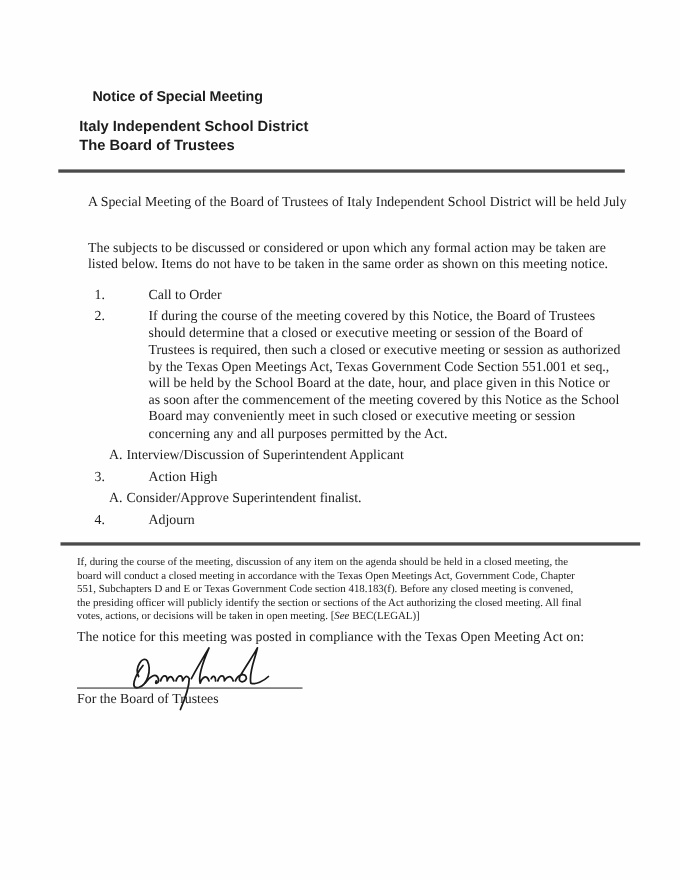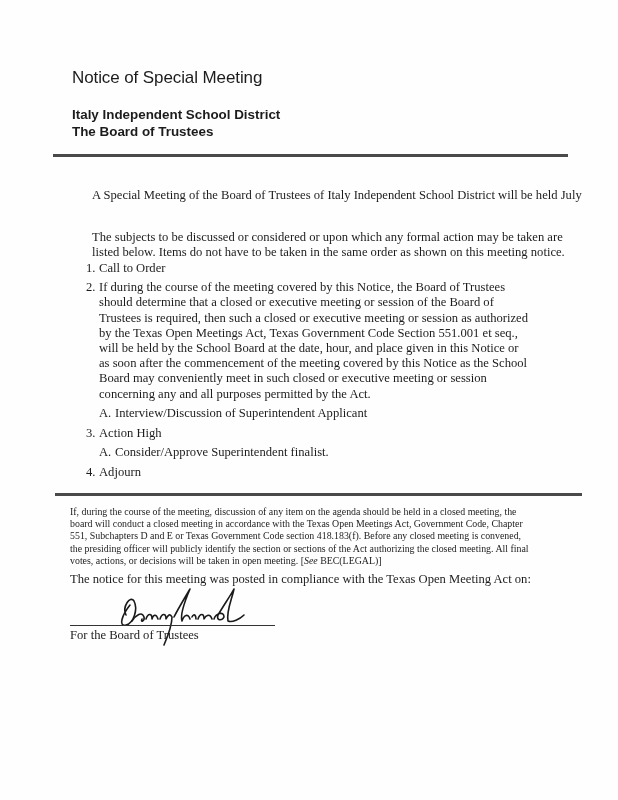--- a/index.html
+++ b/index.html
@@ -14,7 +14,7 @@
     .title {
       position: absolute; left: 72px; top: 68px;
       font-family: "Liberation Sans", sans-serif;
-      font-weight: normal; font-size: 17px; margin: 0;
+      font-weight: bold; font-size: 13px; margin: 12px;
       letter-spacing: -0.1px;
     }
     .subtitle {

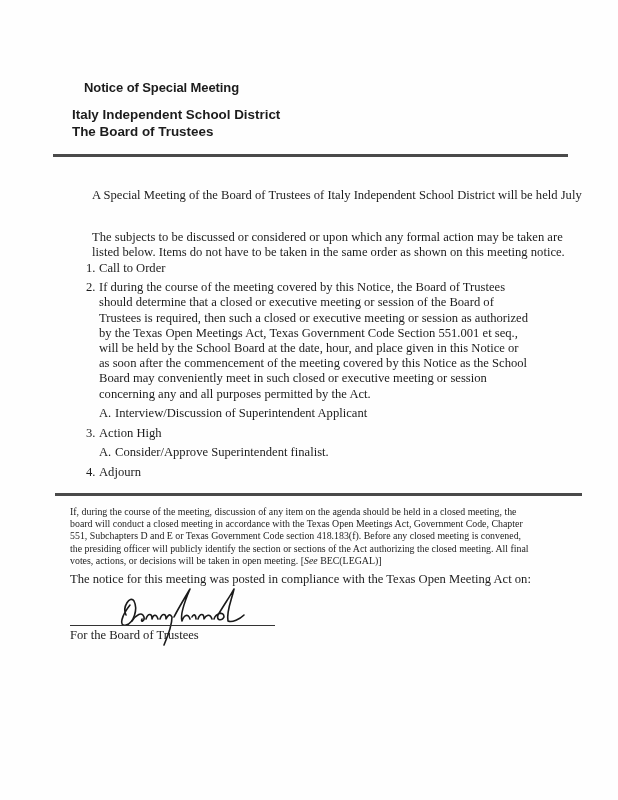--- a/index.html
+++ b/index.html
@@ -33,7 +33,7 @@
       font-size: 12.6px;
       line-height: 15.2px;
     }
-    .para { position: absolute; left: 80px; width: 520px; margin: 12px; }
+    .para { position: absolute; left: 80px; width: 520px; margin: 0; }
     .p1 { top: 176px; }
     .p2 { top: 218px; }
     .agenda {

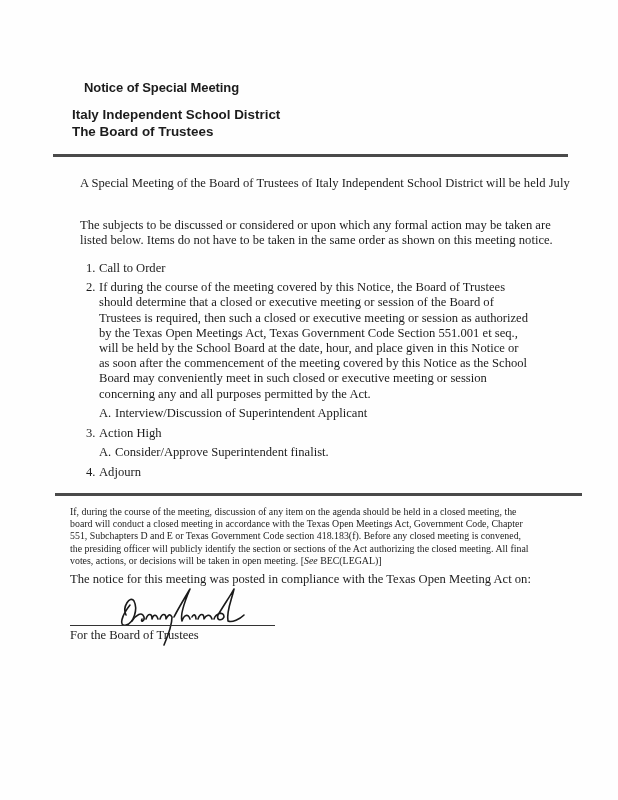--- a/index.html
+++ b/index.html
@@ -42,7 +42,7 @@
     }
     .agenda li { position: relative; padding-left: 19px; }
     .agenda .num { position: absolute; left: 6px; top: 0; }
-    .agenda .item { display: block; margin-bottom: 4px; }
+    .agenda .item { display: block; margin-bottom: 4px; margin-left: 36px; }
     .agenda .sub { display: block; padding-left: 0px; margin-top: 0px; margin-bottom: 5px; }
     .agenda .sub .letter { display: inline-block; width: 16px; }
     .footnote {

